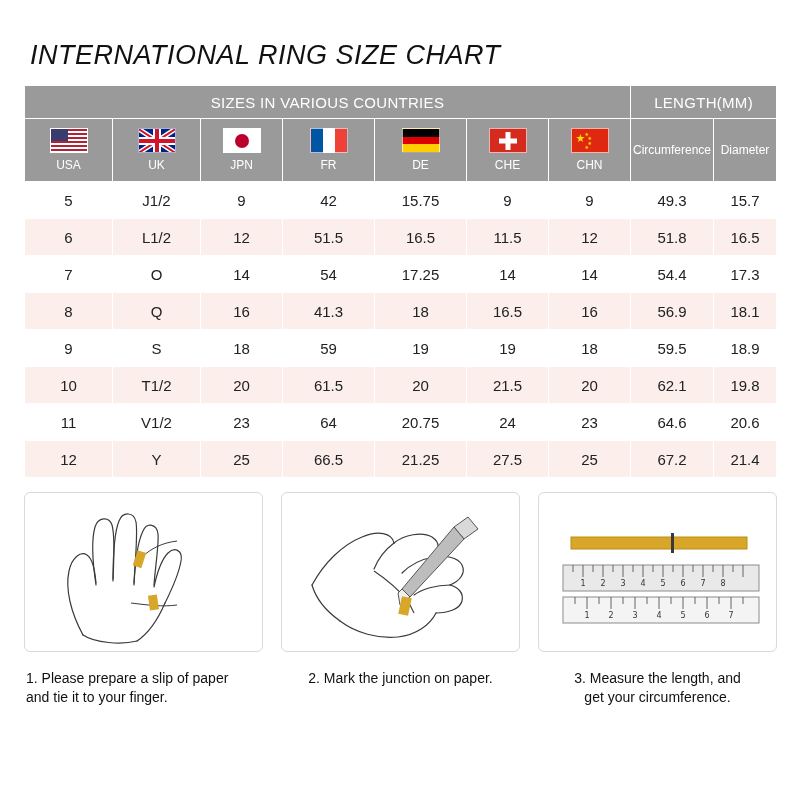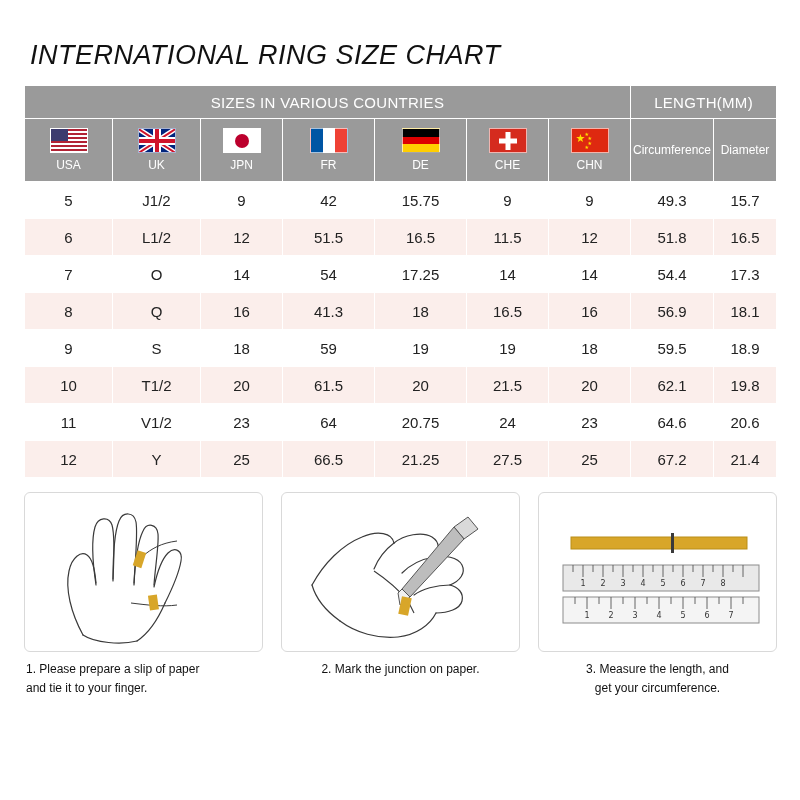--- a/index.html
+++ b/index.html
@@ -189,8 +189,8 @@
     overflow: hidden;
   }
   .card-cap {
-    margin-top: 8px;
-    font-size: 12px;
+    margin-top: 17px;
+    font-size: 14px;
     line-height: 19px;
     text-align: center;
     color: #111;

